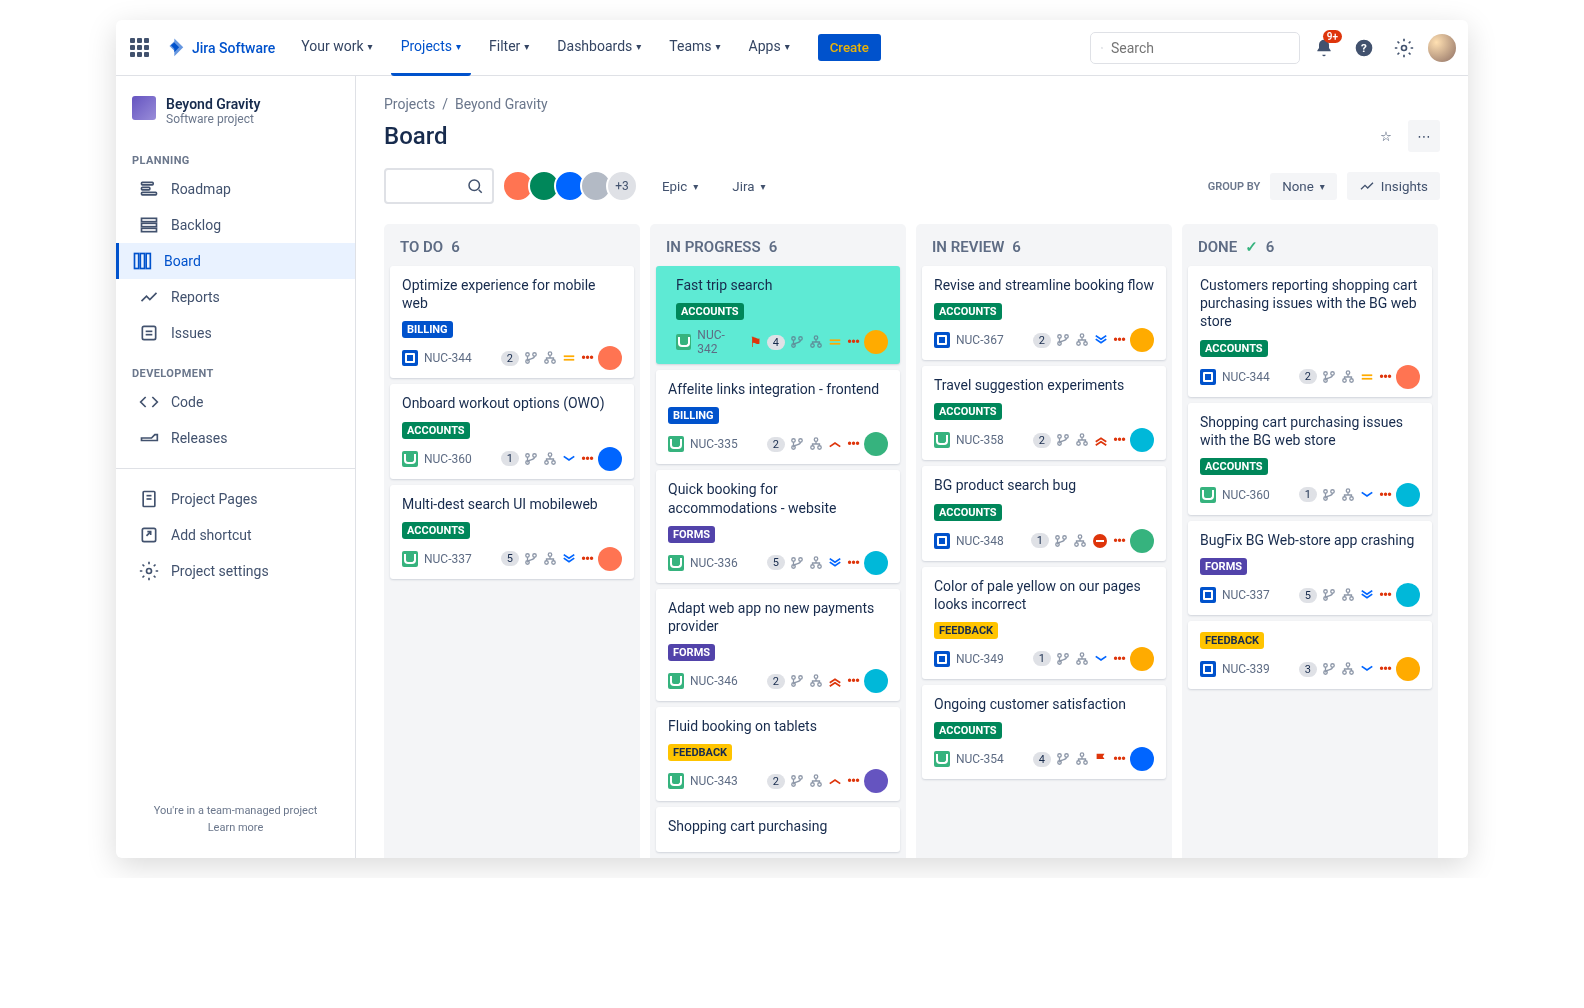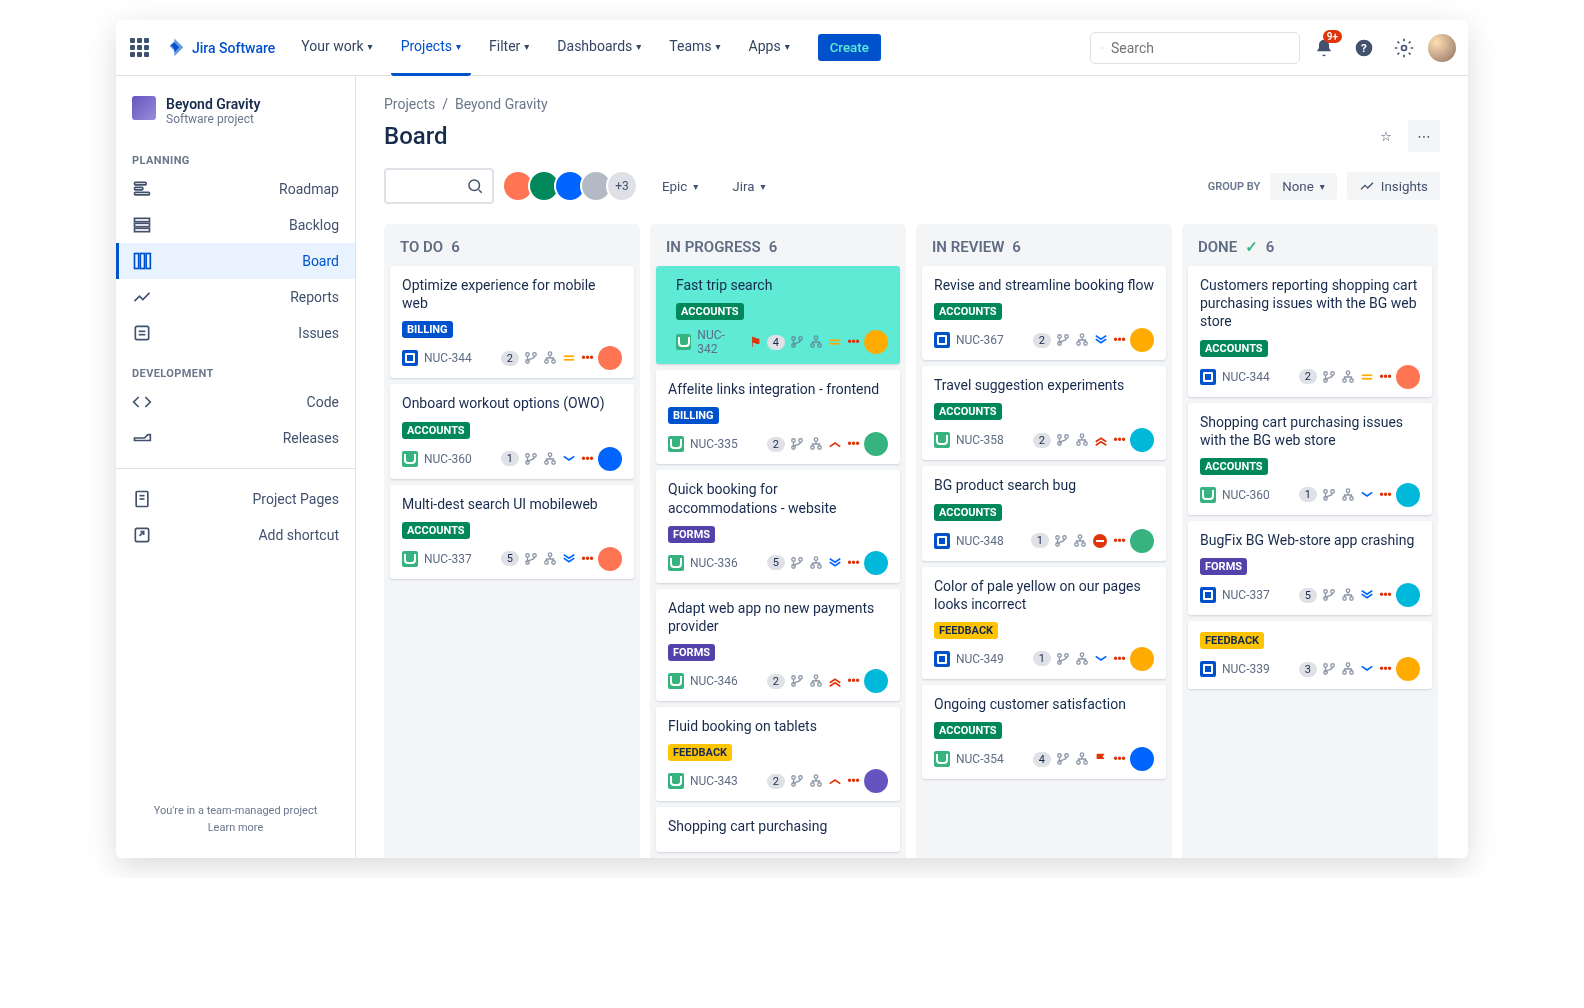--- a/index.html
+++ b/index.html
@@ -13,7 +13,7 @@
 .nav-item { padding:8px 10px; color:#344563; cursor:pointer; display:flex; align-items:center; gap:4px; border-radius:3px; height:56px; border-bottom:3px solid transparent;}
 .nav-item.active { color:#0052CC; border-bottom-color:#0052CC; }
 .nav-item .chev { font-size:10px; }
-.create-btn { background:#0052CC; color:#5eead4; border:none; padding:6px 12px; border-radius:3px; font-weight:500; cursor:pointer; margin-left:10px;}
+.create-btn { background:#0052CC; color:#eab308; border:none; padding:6px 12px; border-radius:3px; font-weight:500; cursor:pointer; margin-left:10px;}
 .spacer { flex:1; }
 .search-box { width:210px; height:32px; border:1px solid #DFE1E6; border-radius:5px; display:flex; align-items:center; padding:0 10px; gap:8px; color:#5E6C84;}
 .search-box input { border:none; outline:none; flex:1; font-size:14px; }

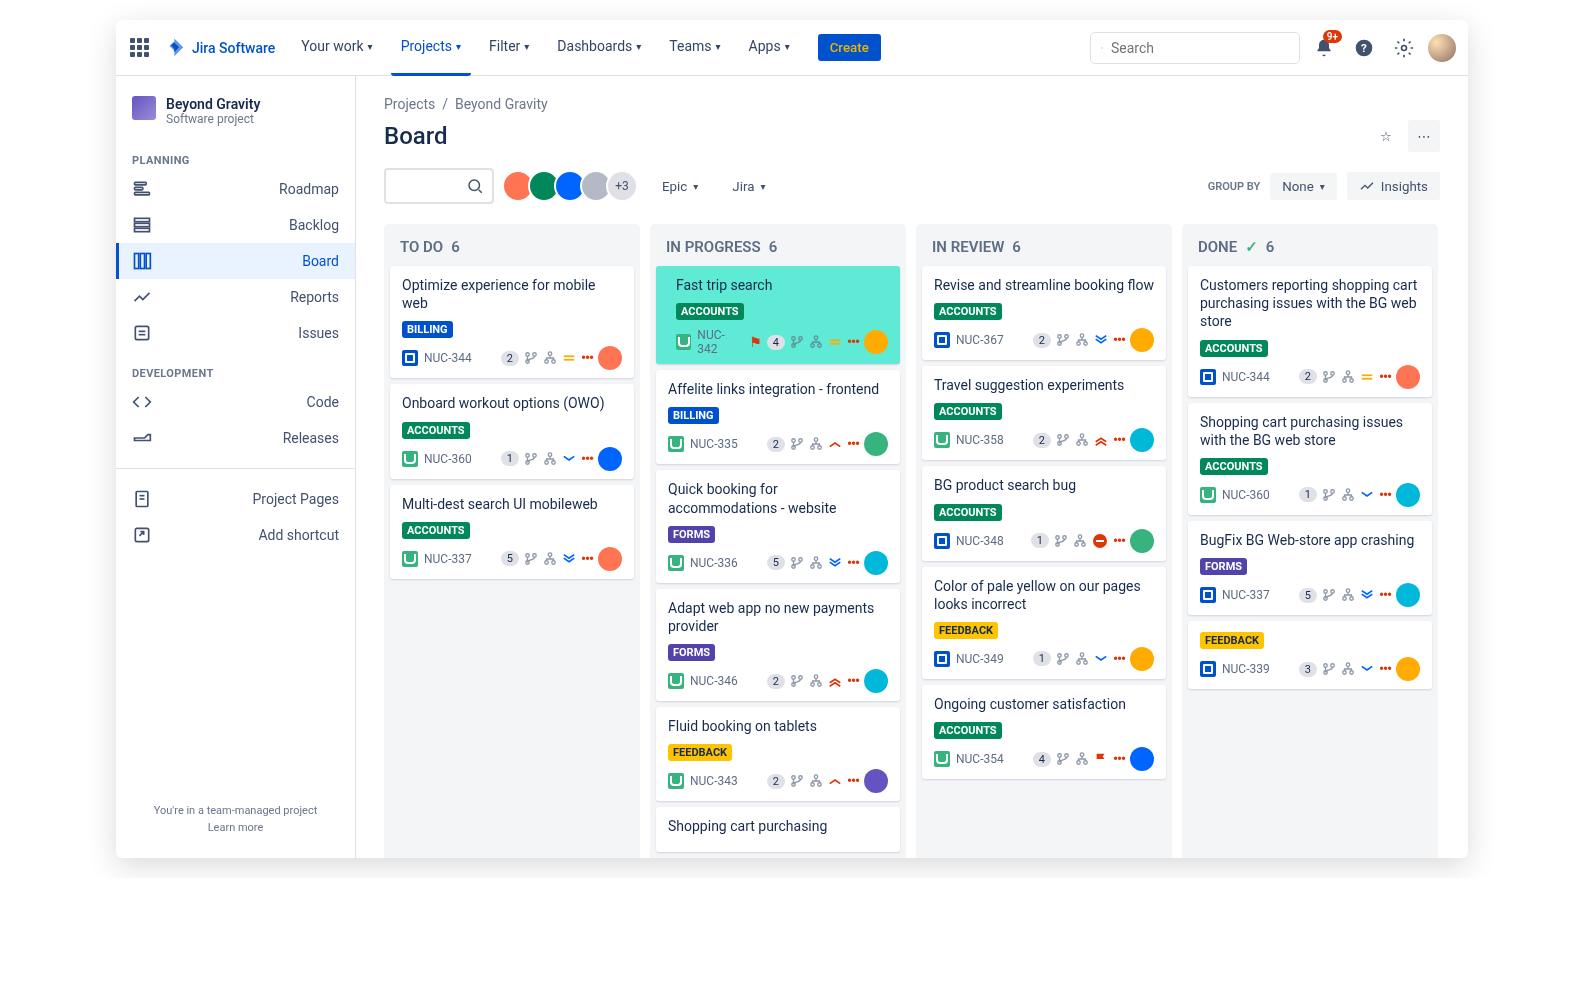--- a/index.html
+++ b/index.html
@@ -27,7 +27,7 @@
 .proj-head .name { font-weight:600; font-size:14px; }
 .proj-head .sub { font-size:12px; color:#6B778C; }
 .section-label { font-size:11px; font-weight:700; color:#6B778C; padding:16px 16px 4px; letter-spacing:0.4px;}
-.side-item { display:flex; align-items:center; gap:12px; padding:8px 16px; cursor:pointer; color:#42526E;justify-content:space-between; }
+.side-item { display:flex; align-items:center; gap:12px; padding:8px 23px; cursor:pointer; color:#42526E; }
 .side-item.active { background:#E9F2FF; color:#0052CC; border-left:3px solid #0052CC; padding-left:13px;}
 .side-item svg, .side-item .sicon { width:20px; height:20px; flex-shrink:0;}
 .side-divider { border-top:1px solid #DFE1E6; margin:12px 0;}

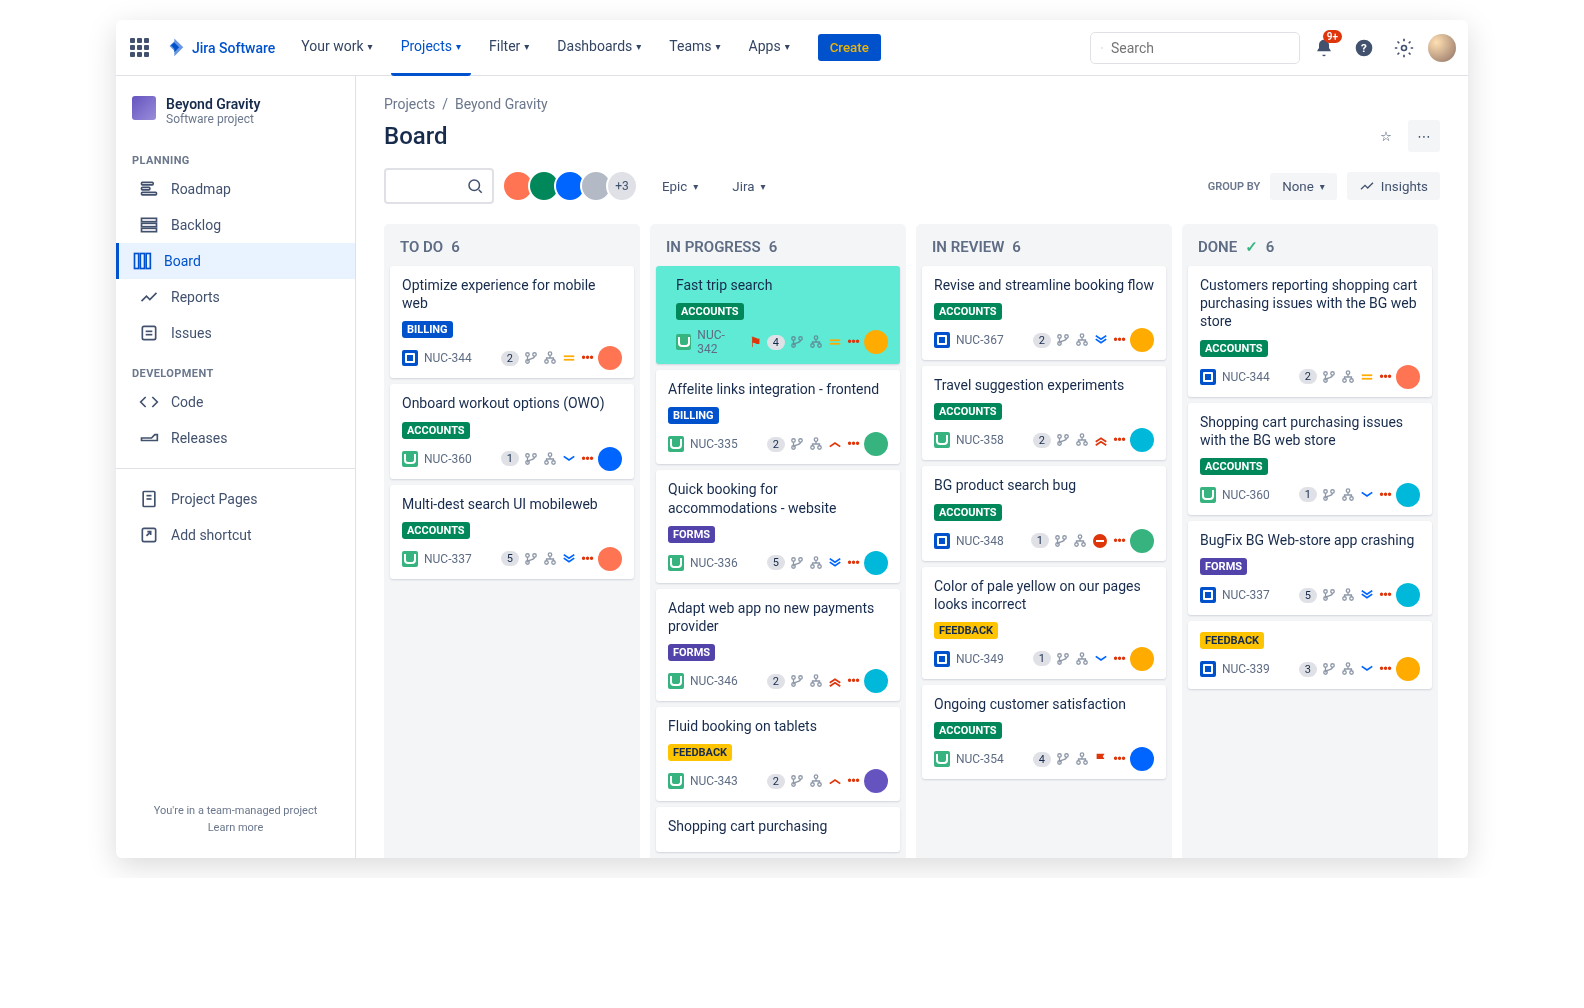--- a/index.html
+++ b/index.html
@@ -231,6 +231,13 @@
           </svg>
           <span>Add shortcut</span>
         </div>
+      <div class="side-item">
+          <svg class="sicon" viewBox="0 0 24 24" fill="none" stroke="currentColor" stroke-width="2">
+            <circle cx="12" cy="12" r="3"></circle>
+            <path d="M12 1v3m0 16v3M4.2 4.2l2.1 2.1m11.4 11.4l2.1 2.1M1 12h3m16 0h3M4.2 19.8l2.1-2.1m11.4-11.4l2.1-2.1"></path>
+          </svg>
+          <span>Project settings</span>
+        </div>
       <div class="side-foot">
         <div>You're in a team-managed project</div>
         <a href="#">Learn more</a>

